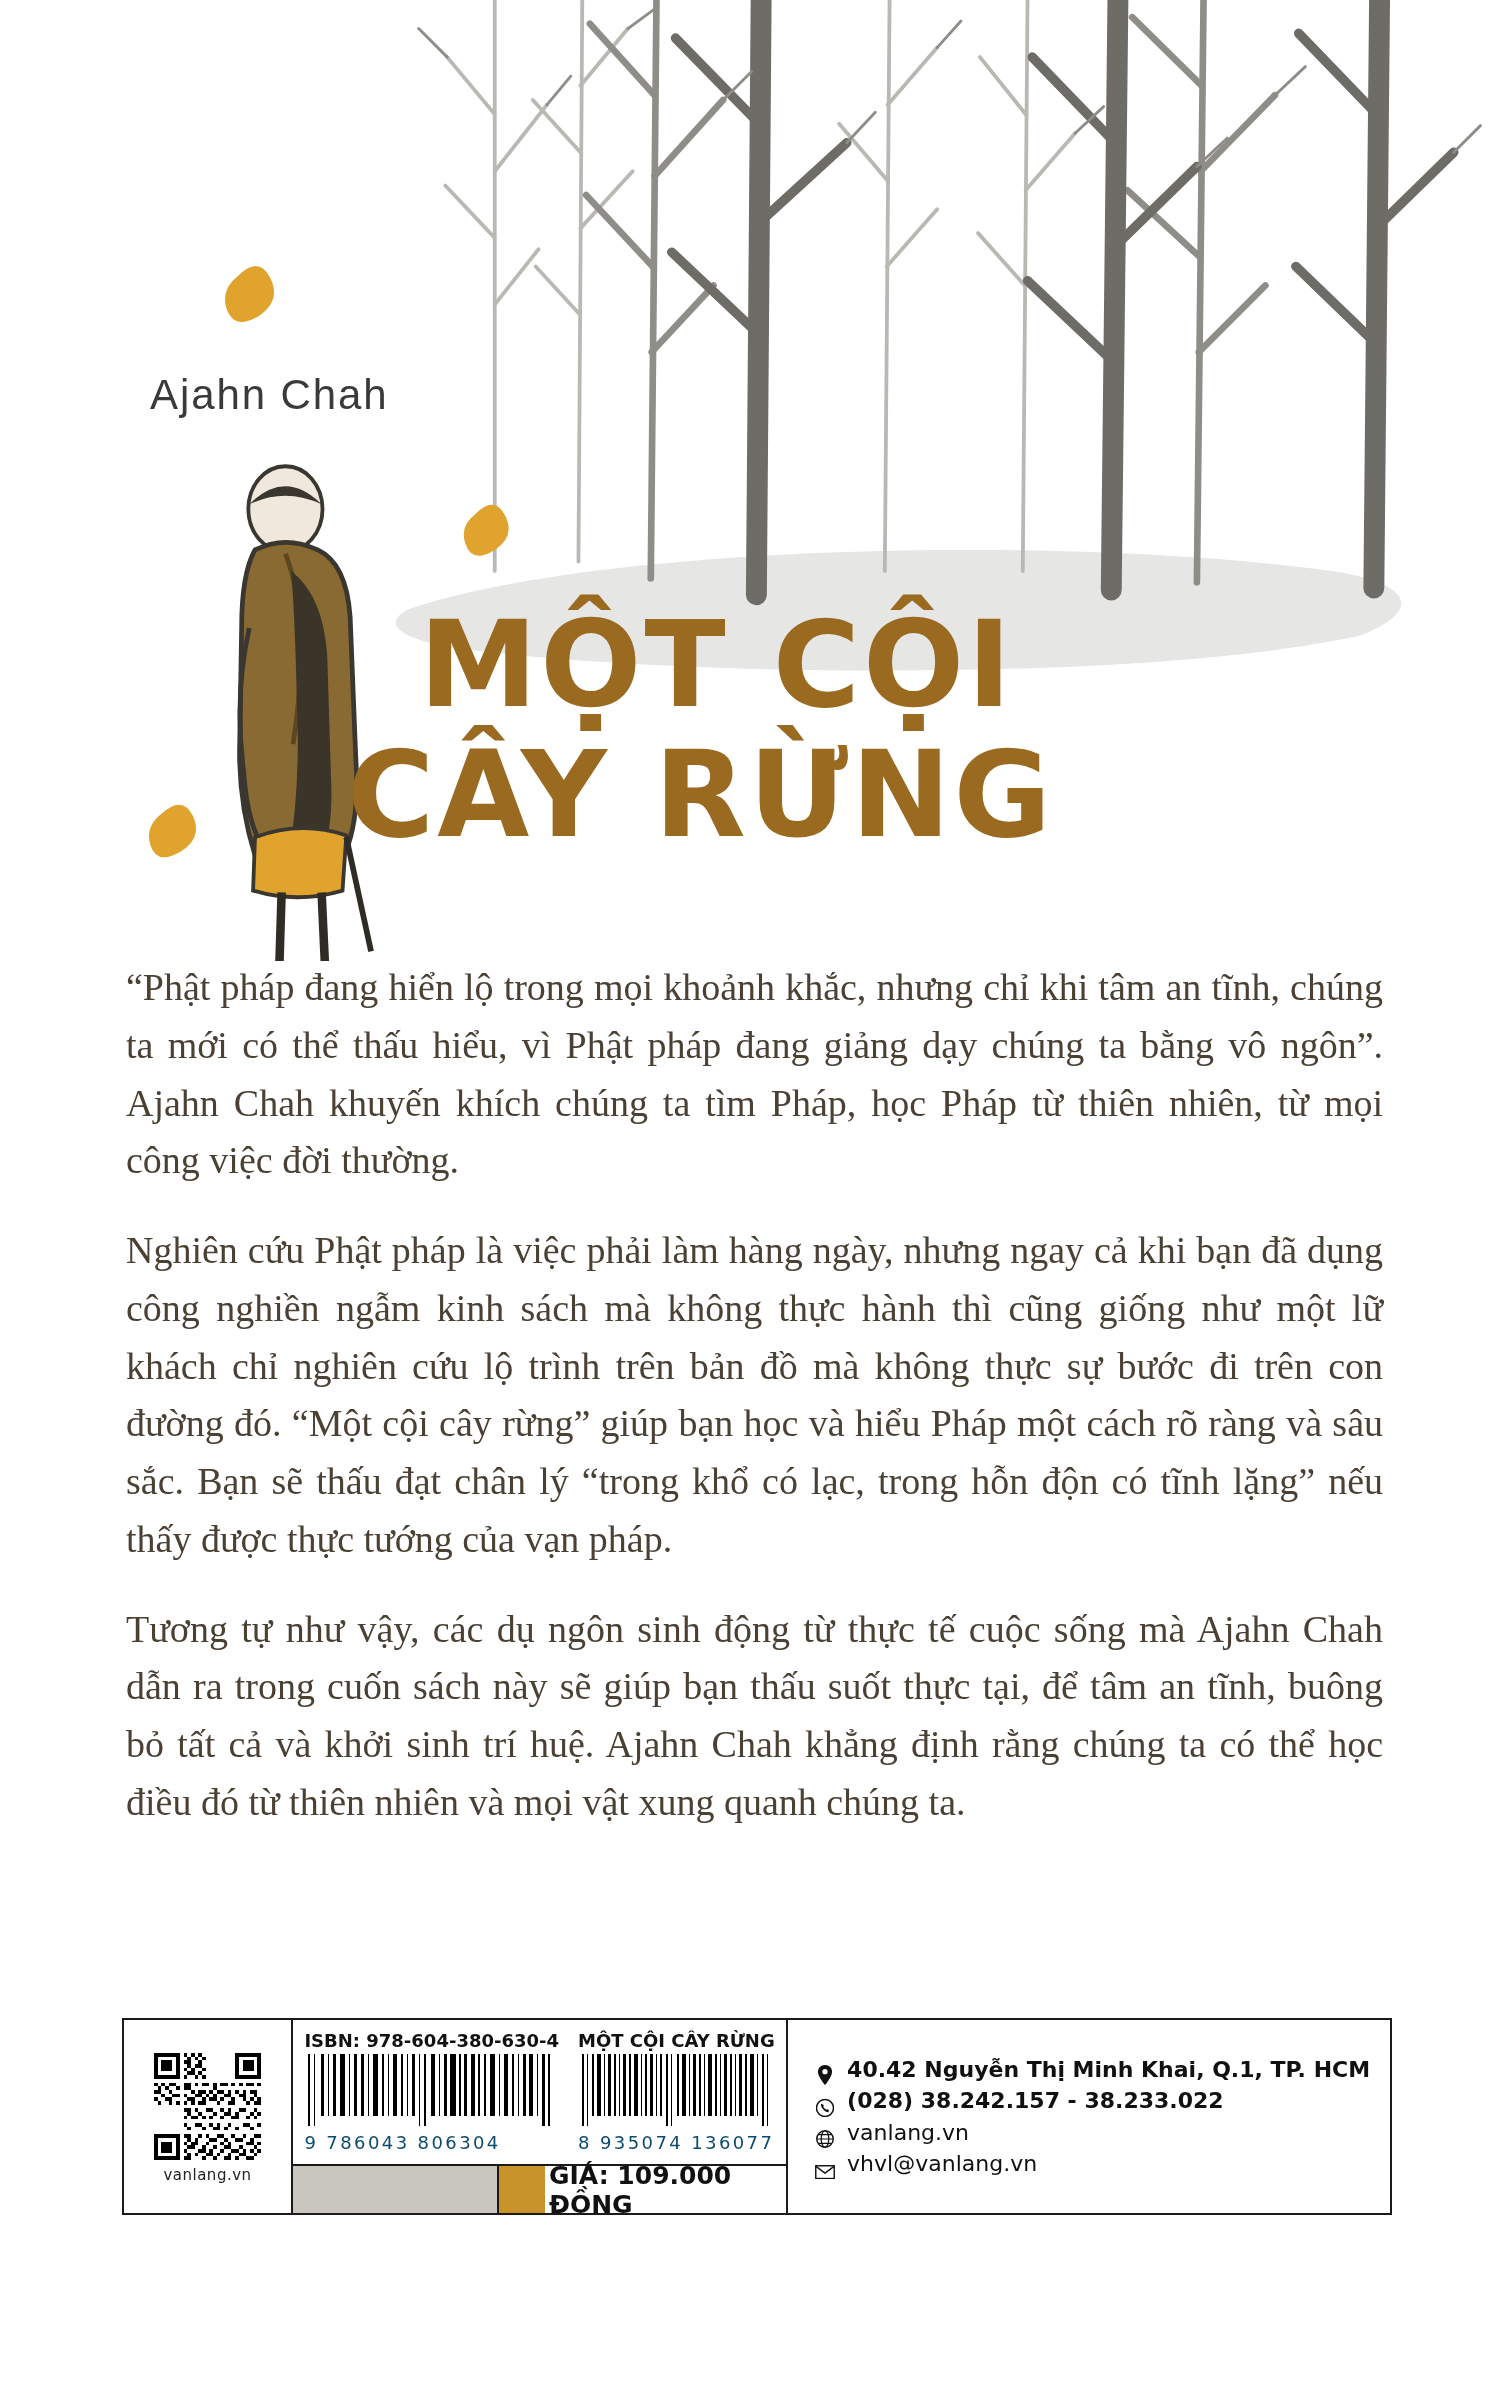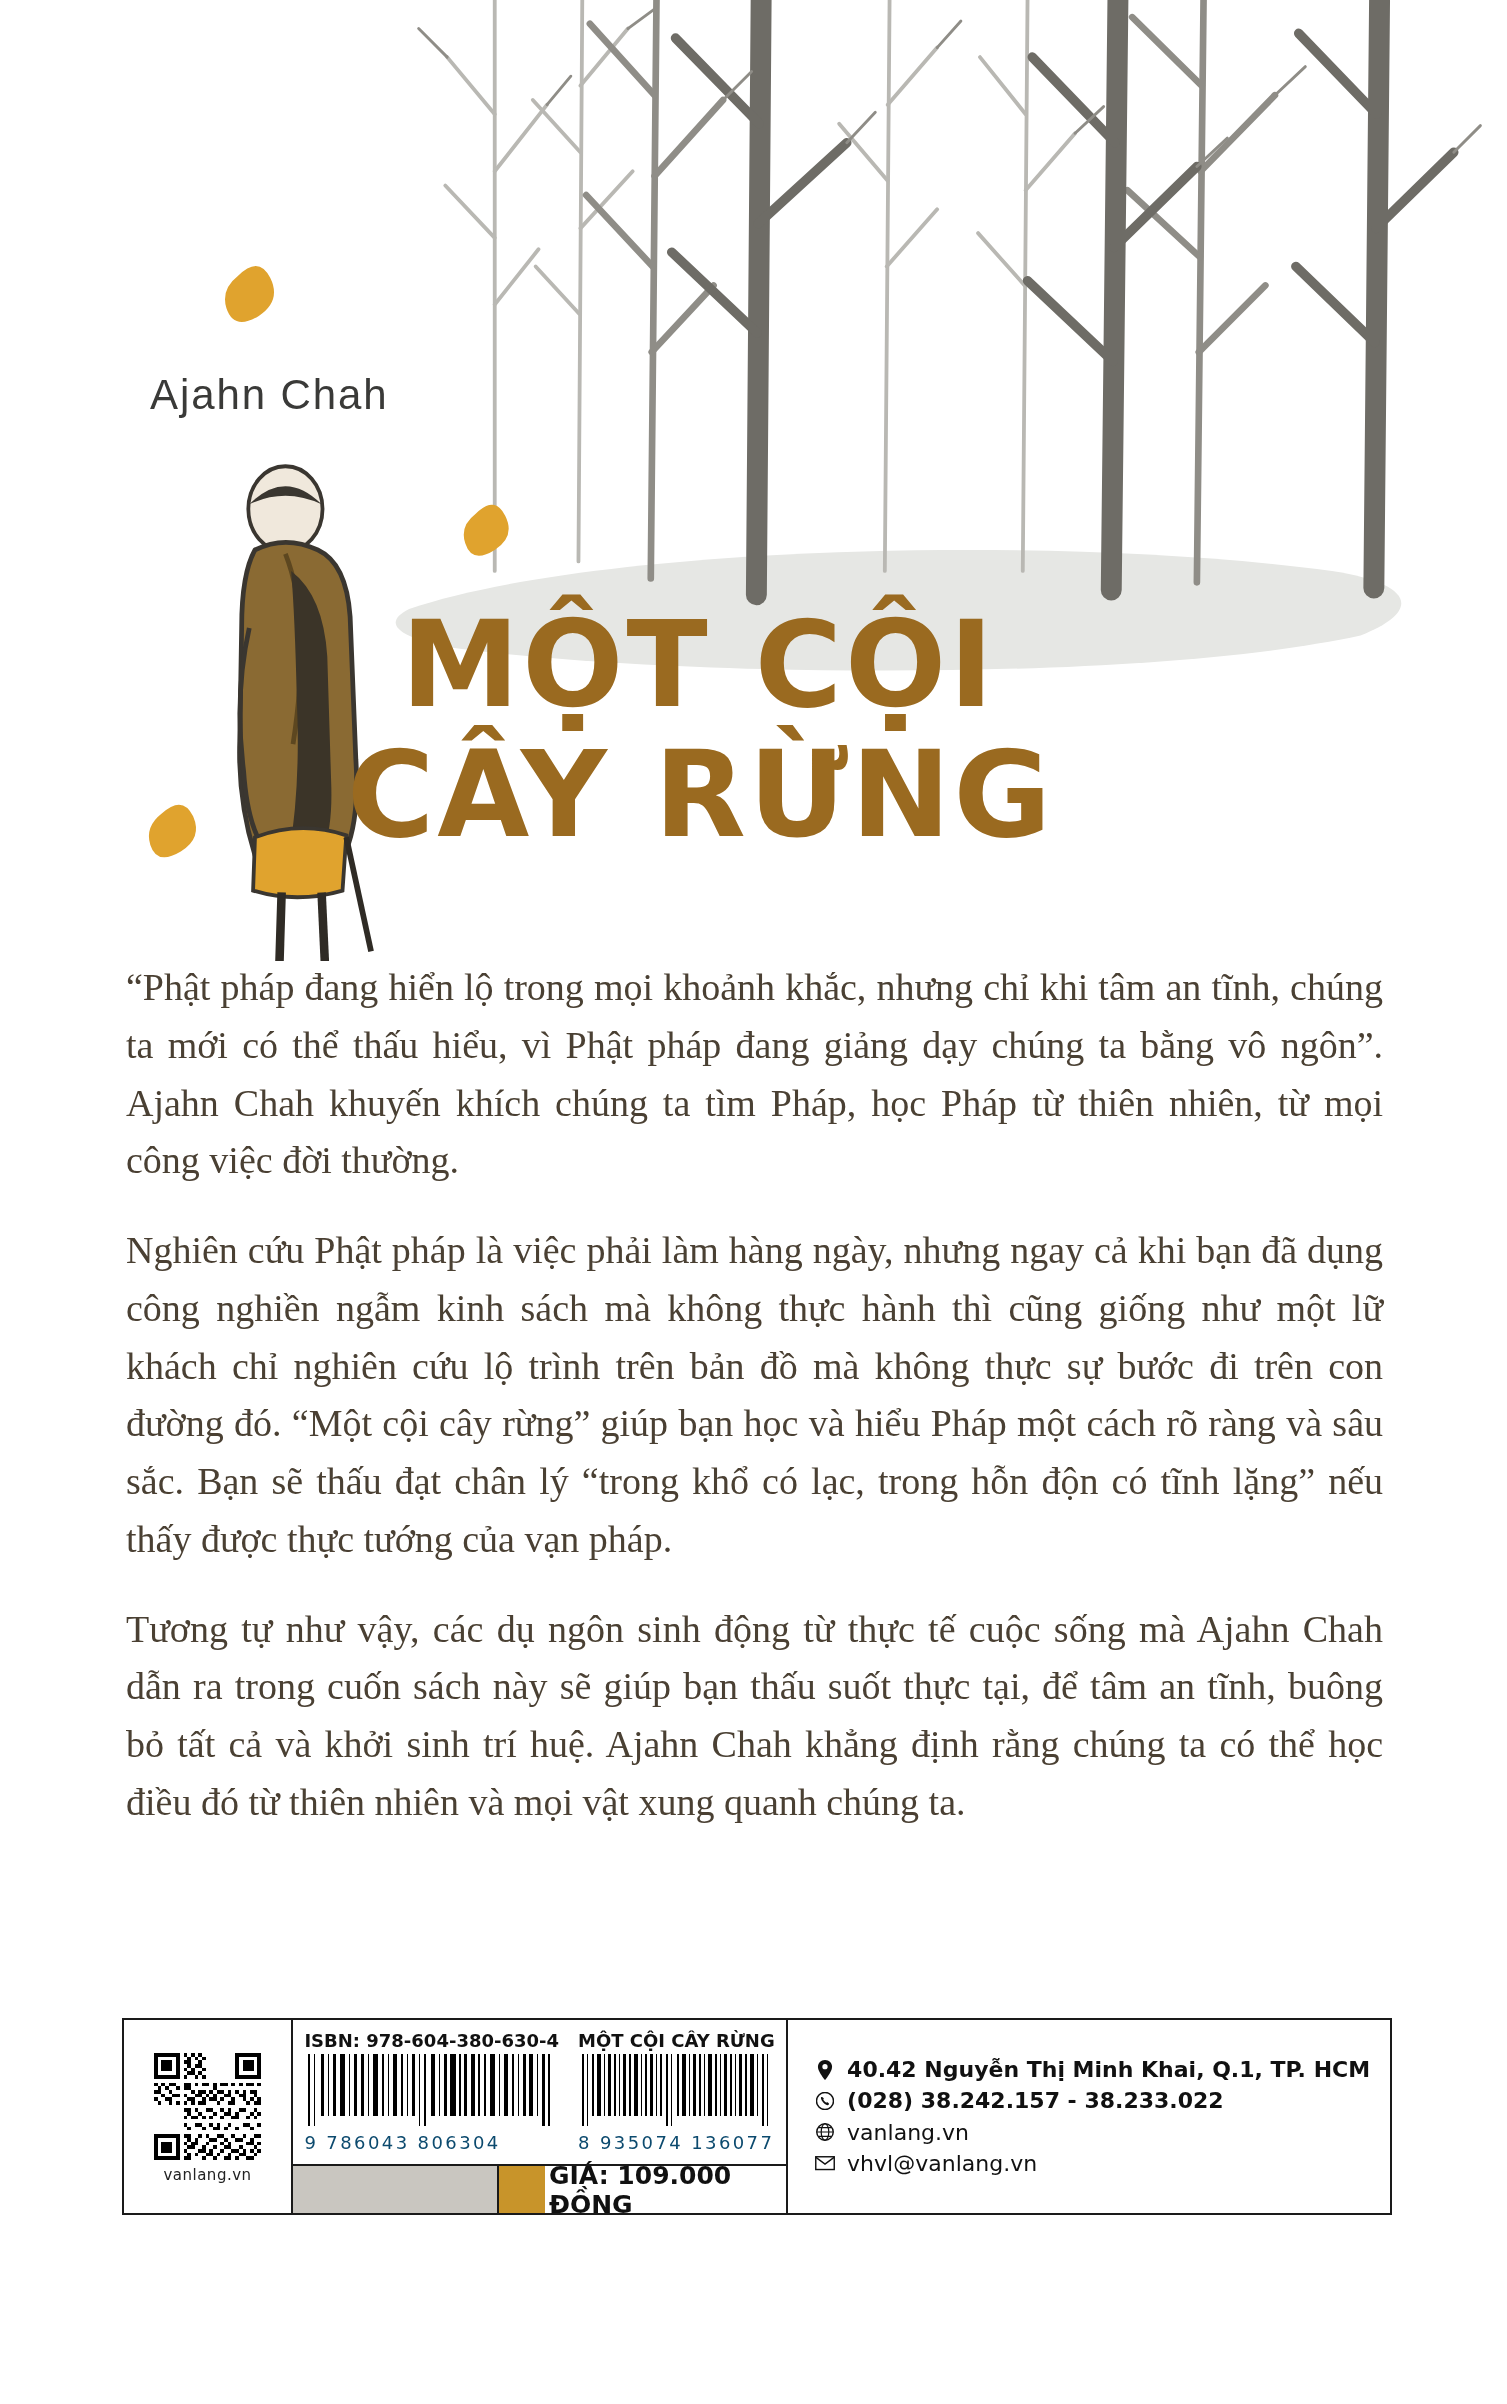--- a/index.html
+++ b/index.html
@@ -54,7 +54,7 @@
   }
   .title-line-1 {
     font-size: 119px;
-    margin-left: 2px;
+    margin-left: 20px;
   }
   .title-line-2 {
     font-size: 119px;

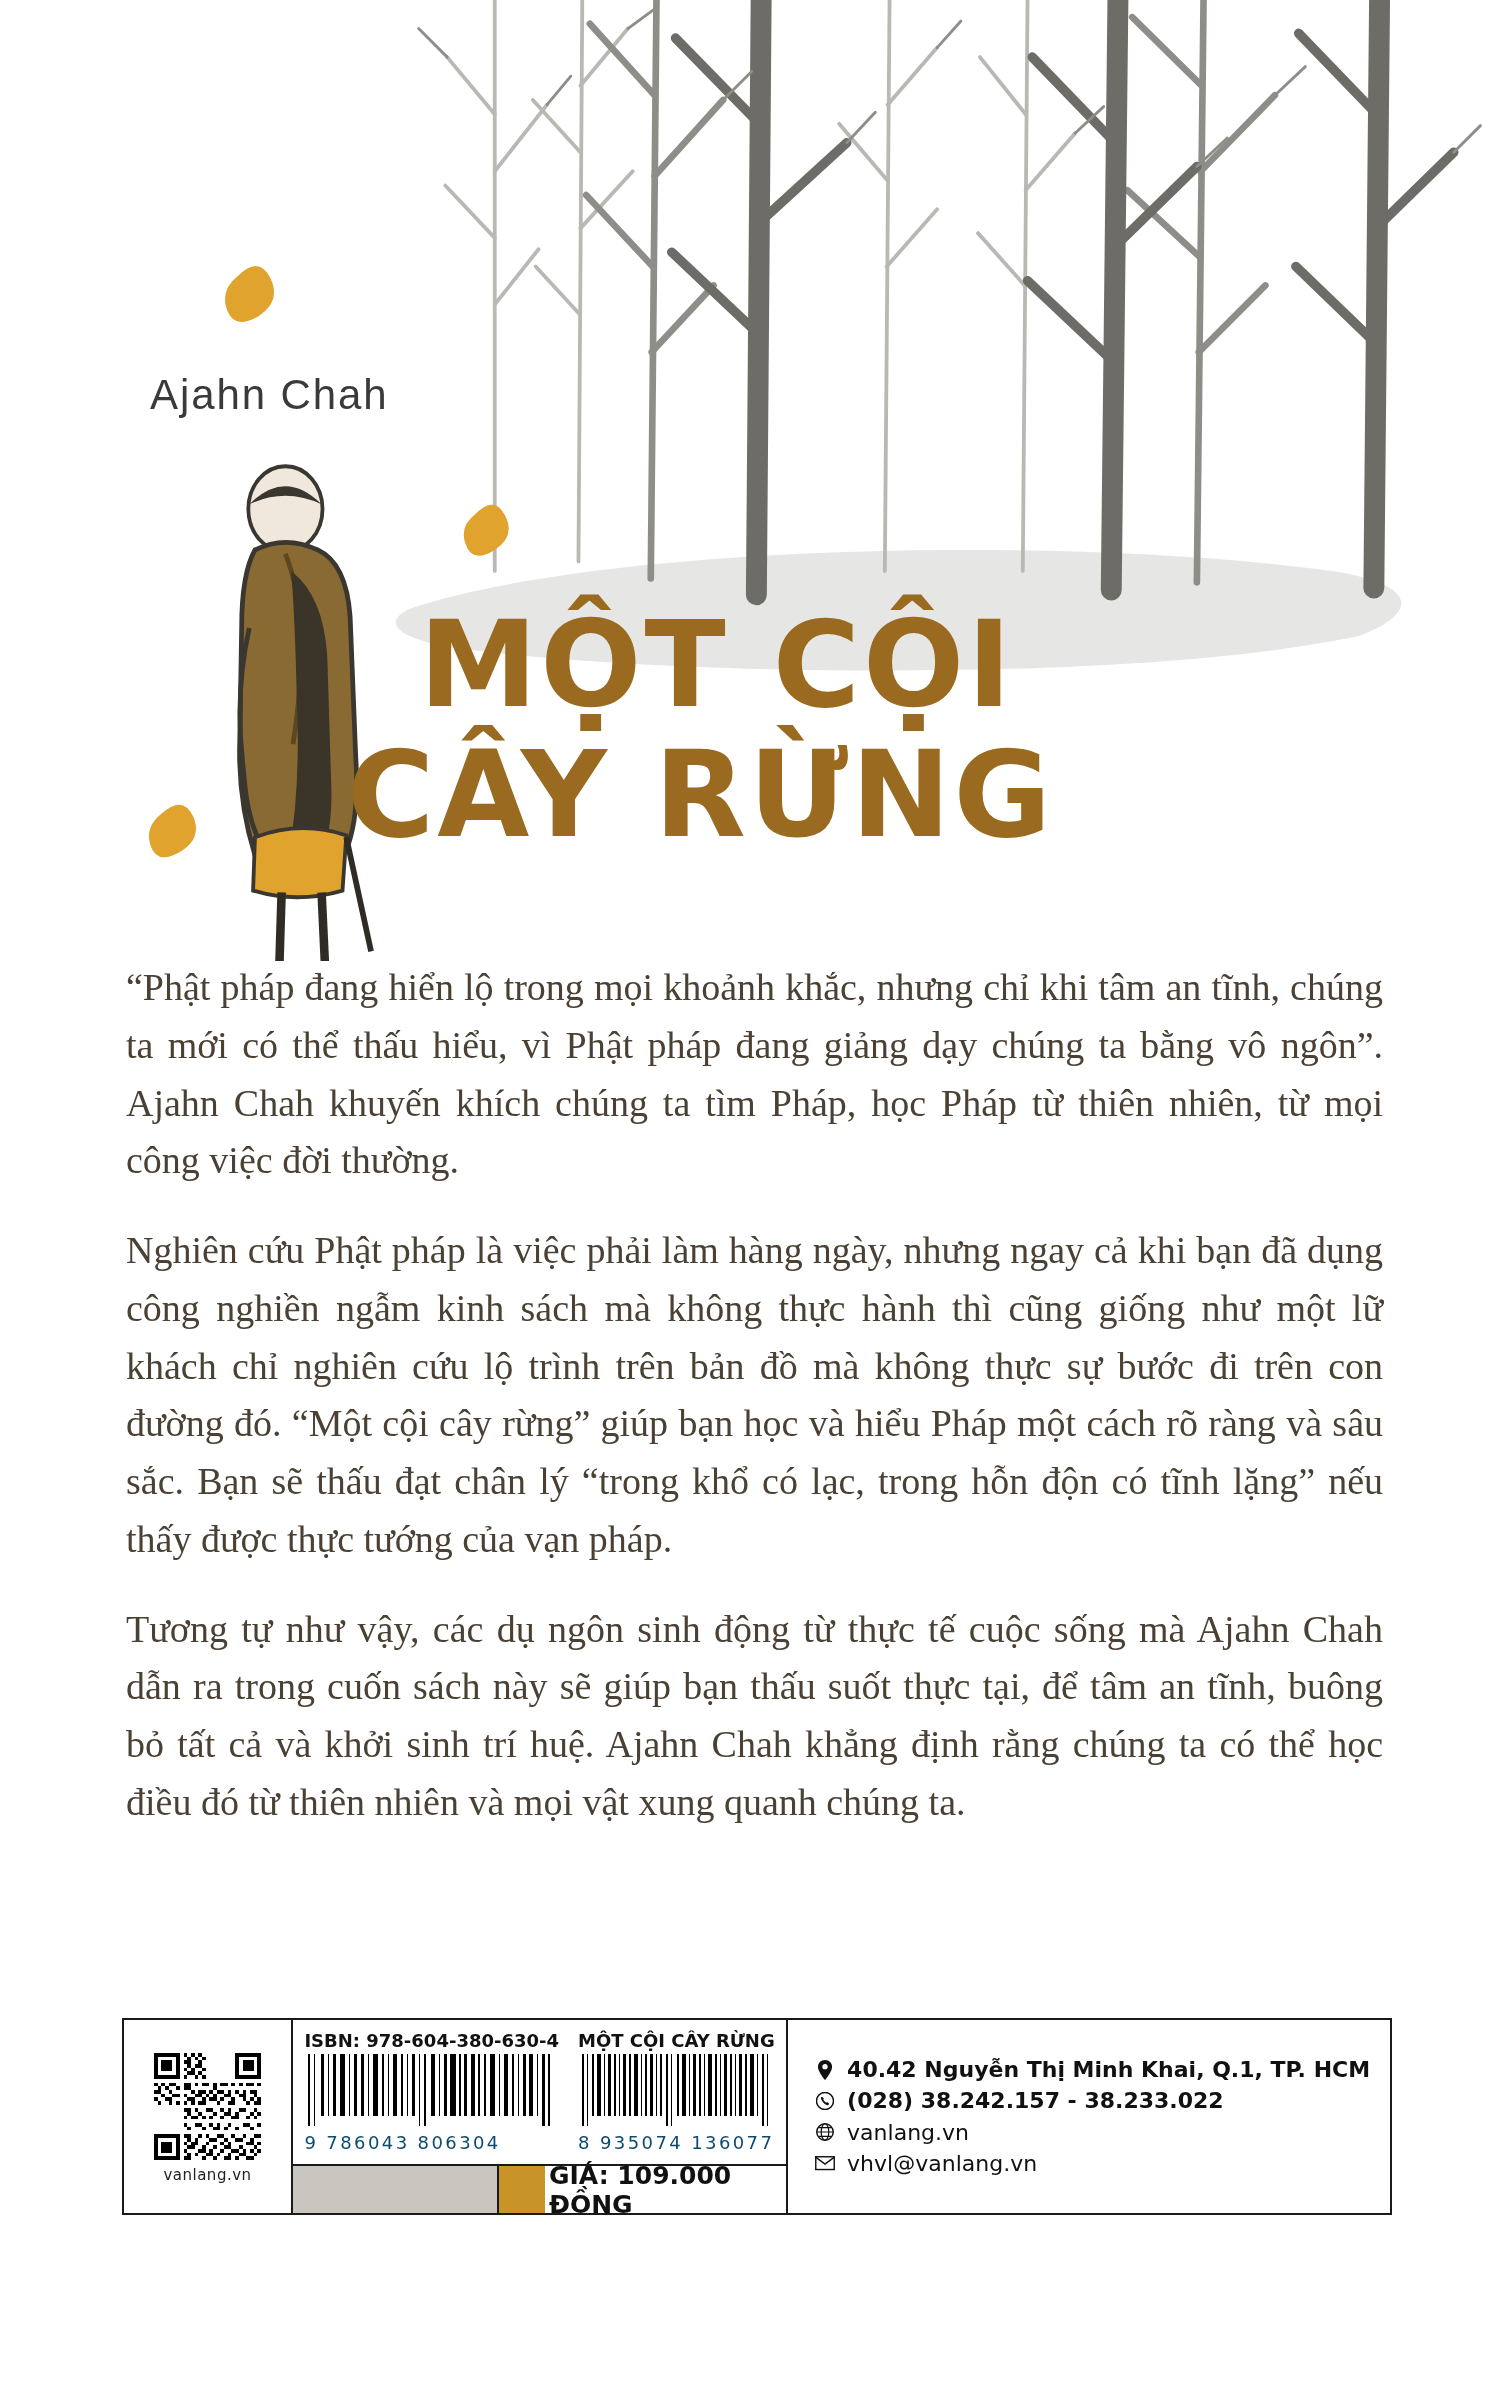--- a/index.html
+++ b/index.html
@@ -194,7 +194,7 @@
   }
   .contact-row {
     display: flex;
-    align-items: center;
+    align-items: flex-end;
     white-space: nowrap;
   }
   .contact-row .ico {

